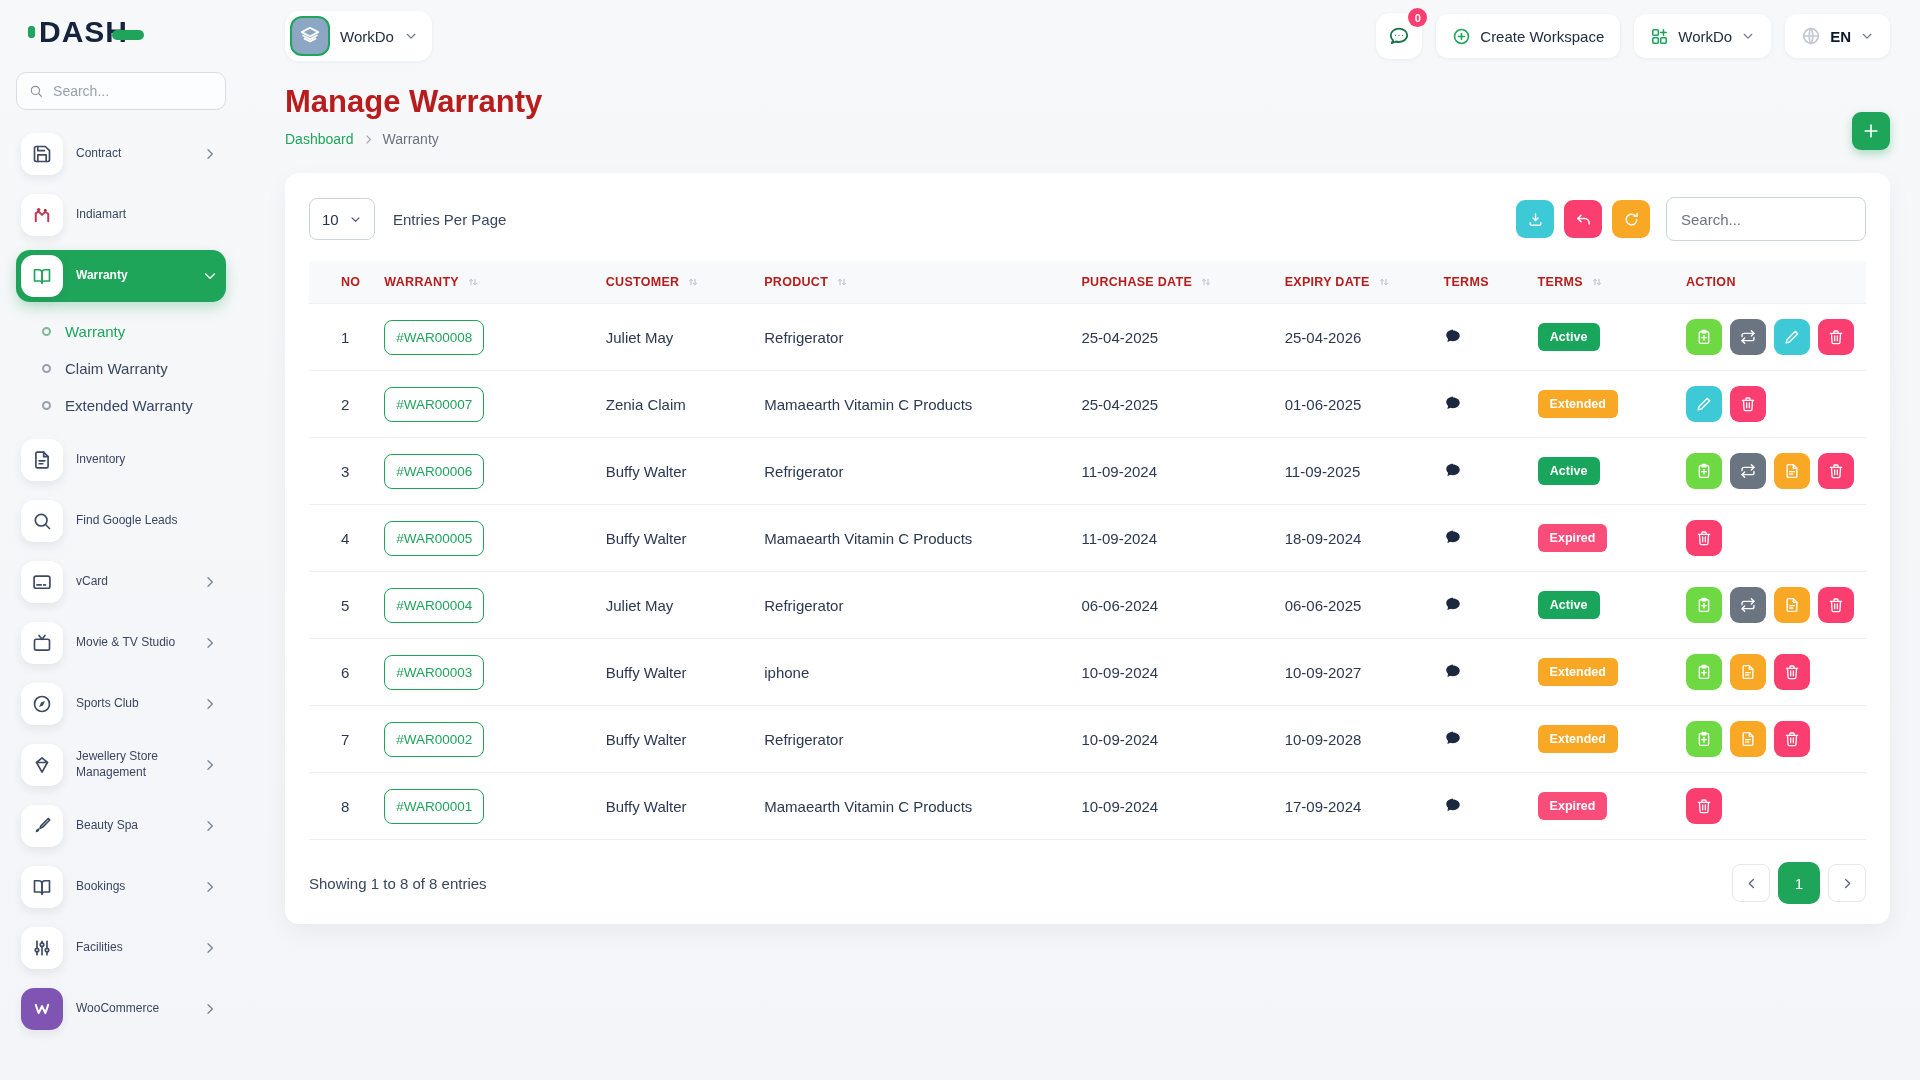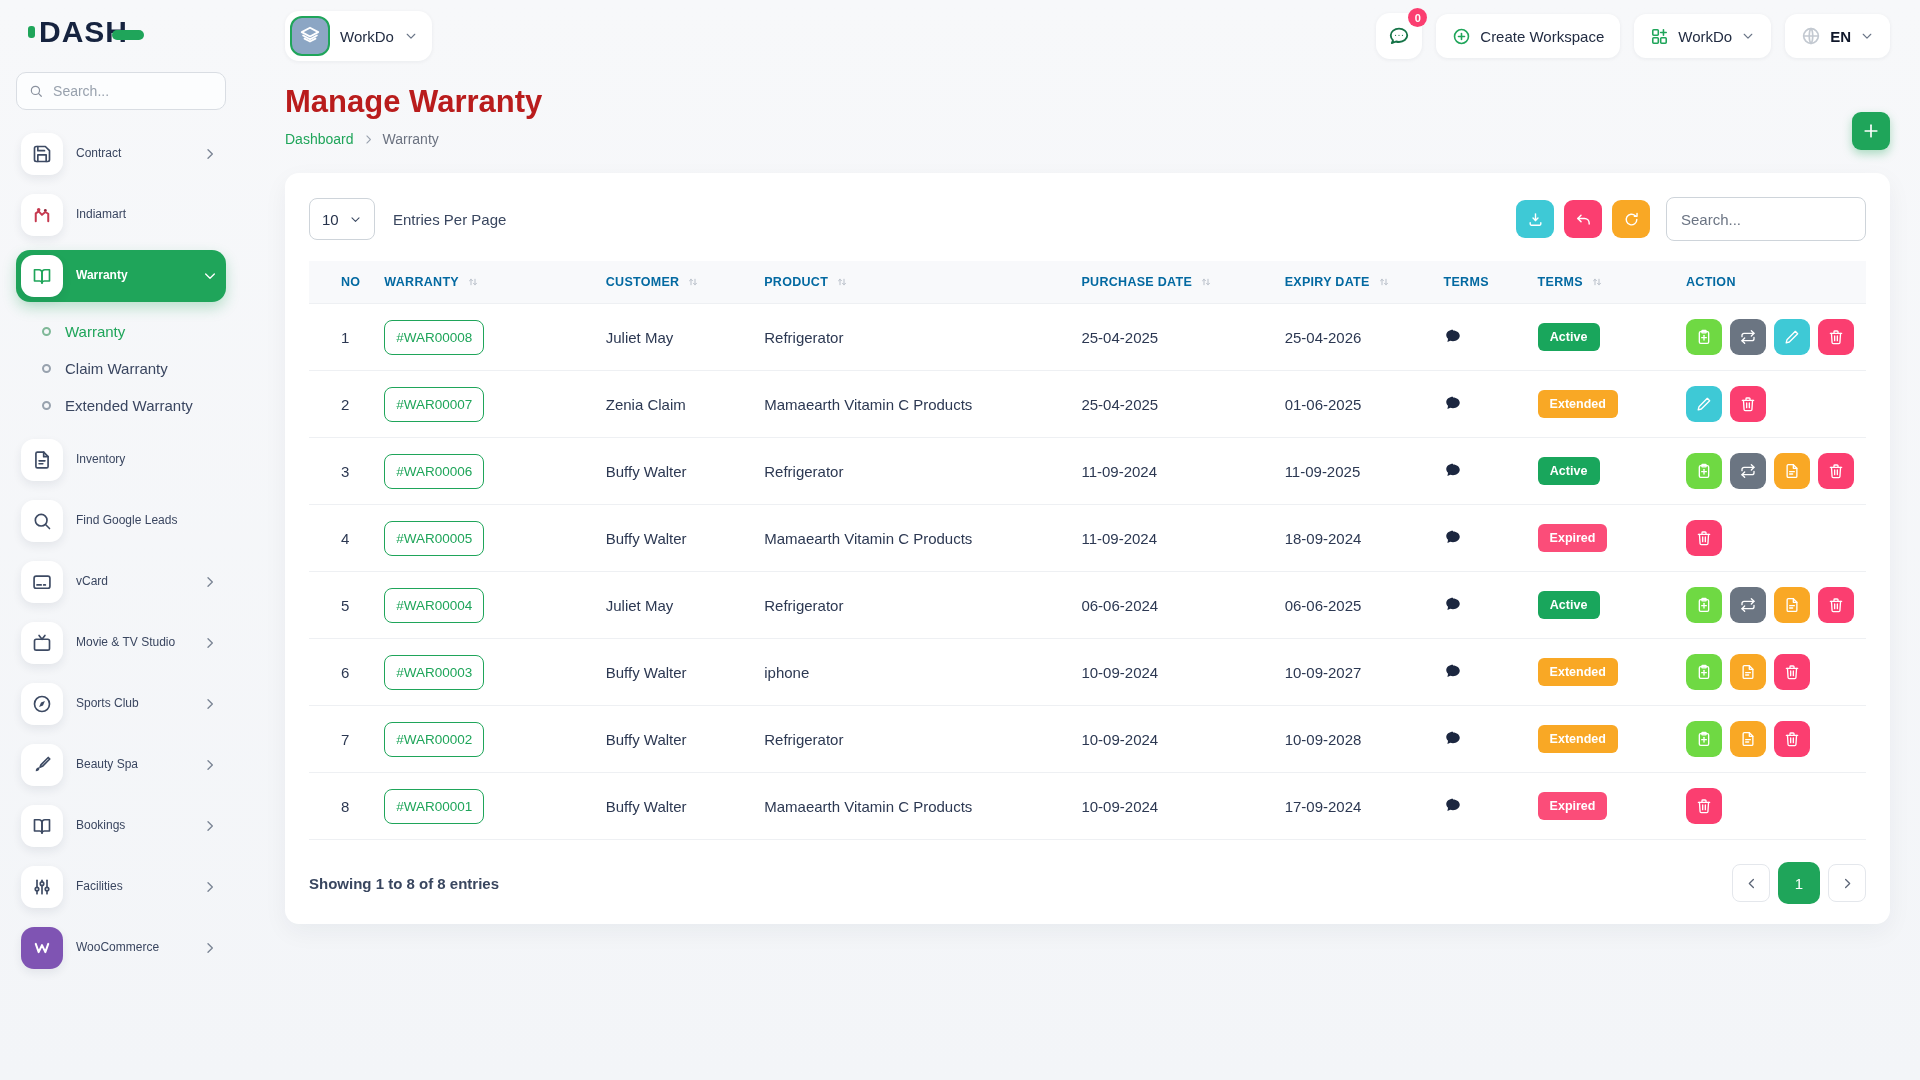--- a/index.html
+++ b/index.html
@@ -86,7 +86,7 @@
   .tbl-search::placeholder { color:#6b7483; }
 
   table { width:100%; border-collapse:collapse; margin-top:20px; }
-  thead th { background:#f8f9fb; text-align:left; font-size:12.5px; font-weight:700; color:#0369a1;
+  thead th { background:#f8f9fb; text-align:left; font-size:12.5px; font-weight:700; color:#b91c1c;
     letter-spacing:.3px; padding:14px 12px; white-space:nowrap; }
   th:first-child, td:first-child { padding-left:32px; }
   .th-wrap { display:inline-flex; align-items:center; }

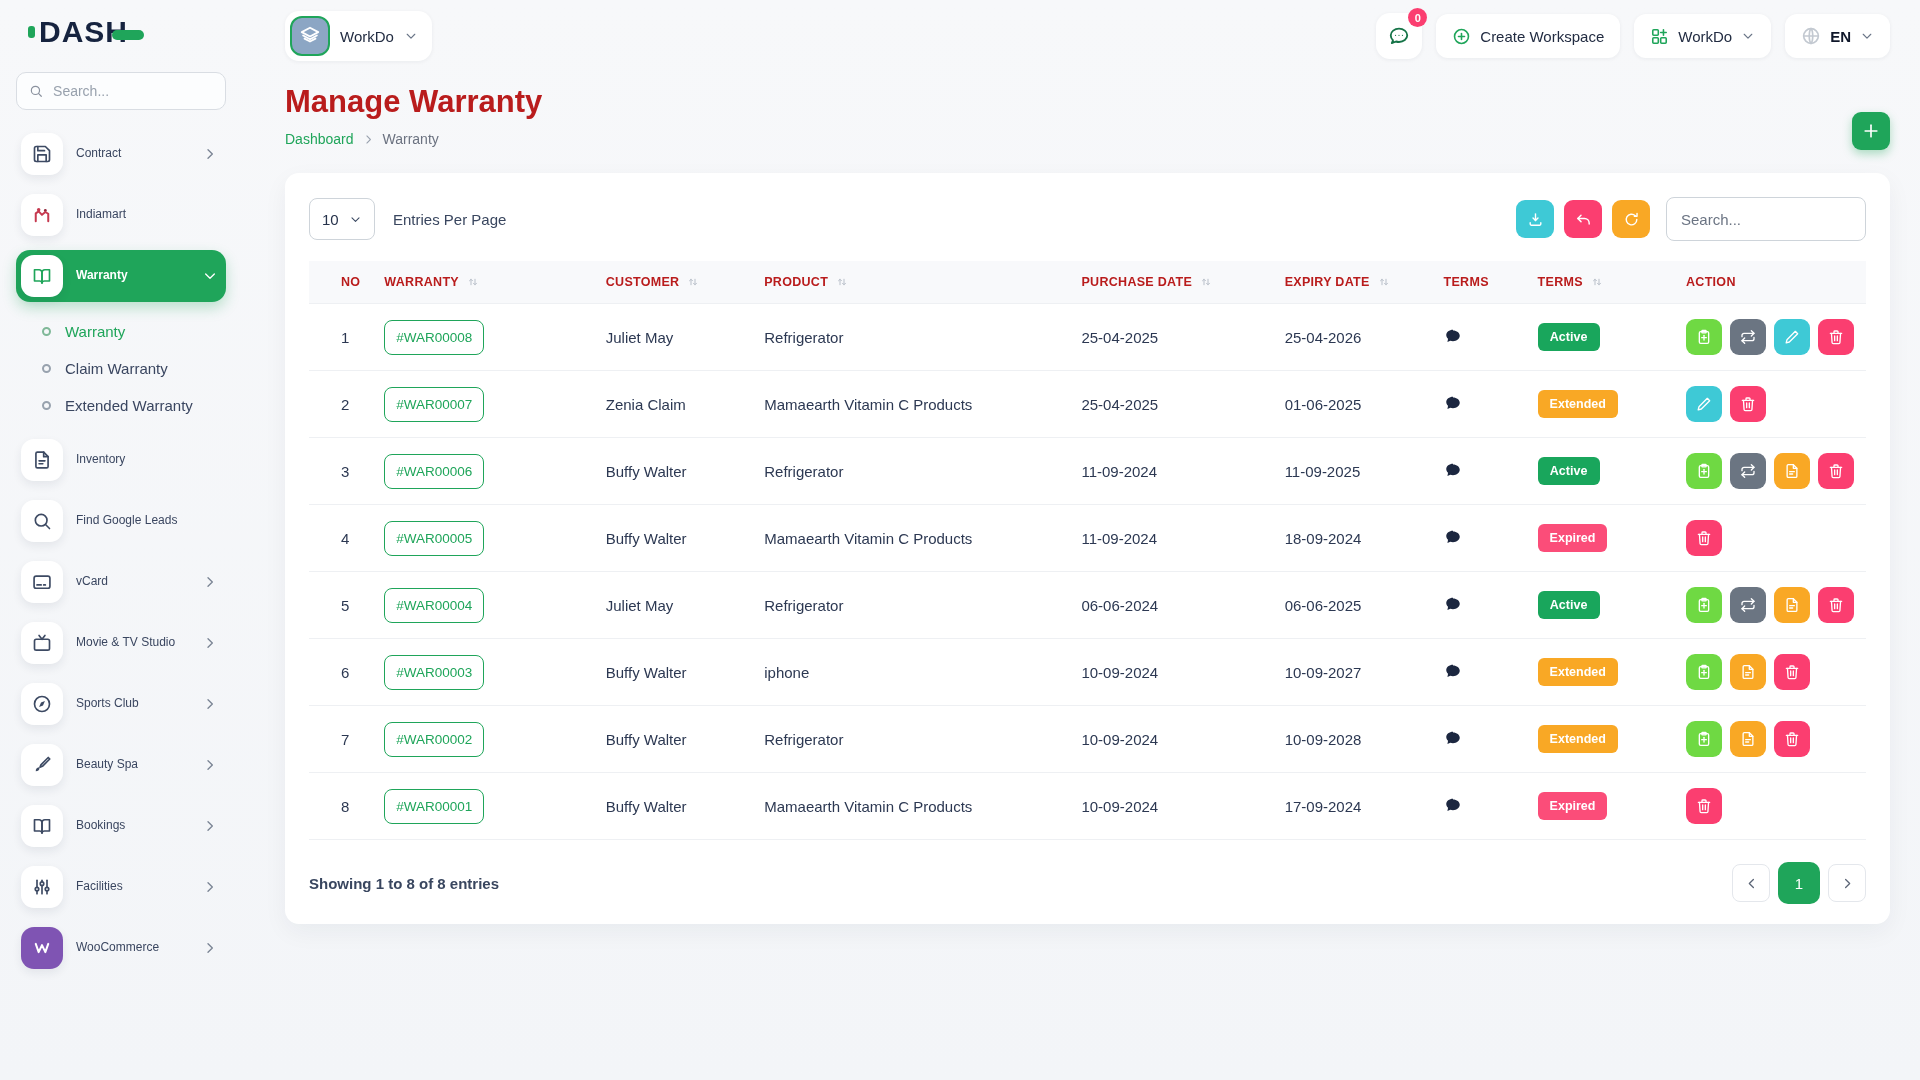--- a/index.html
+++ b/index.html
@@ -262,6 +262,22 @@
             </span>
           </span>
           <span class="nav-label">Sports Club</span>
+          <span class="chev" data-icon="chevron-right">
+            <svg viewBox="0 0 24 24" fill="none" stroke="currentColor" stroke-width="2" stroke-linecap="round" stroke-linejoin="round" style="width:100%;height:100%;display:block">
+              <polyline points="9 5.5 15.5 12 9 18.5"></polyline>
+            </svg>
+          </span>
+        </div>
+        <div class="nav-item">
+          <span class="icon-box">
+            <span class="sicon" data-icon="gem">
+              <svg viewBox="0 0 24 24" fill="none" stroke="currentColor" stroke-width="2" stroke-linecap="round" stroke-linejoin="round" style="width:100%;height:100%;display:block">
+                <path d="M12 3.5 18.5 9 12 20.5 5.5 9z"></path>
+                <line x1="5.5" y1="9" x2="18.5" y2="9"></line>
+              </svg>
+            </span>
+          </span>
+          <span class="nav-label">Jewellery Store Management</span>
           <span class="chev" data-icon="chevron-right">
             <svg viewBox="0 0 24 24" fill="none" stroke="currentColor" stroke-width="2" stroke-linecap="round" stroke-linejoin="round" style="width:100%;height:100%;display:block">
               <polyline points="9 5.5 15.5 12 9 18.5"></polyline>

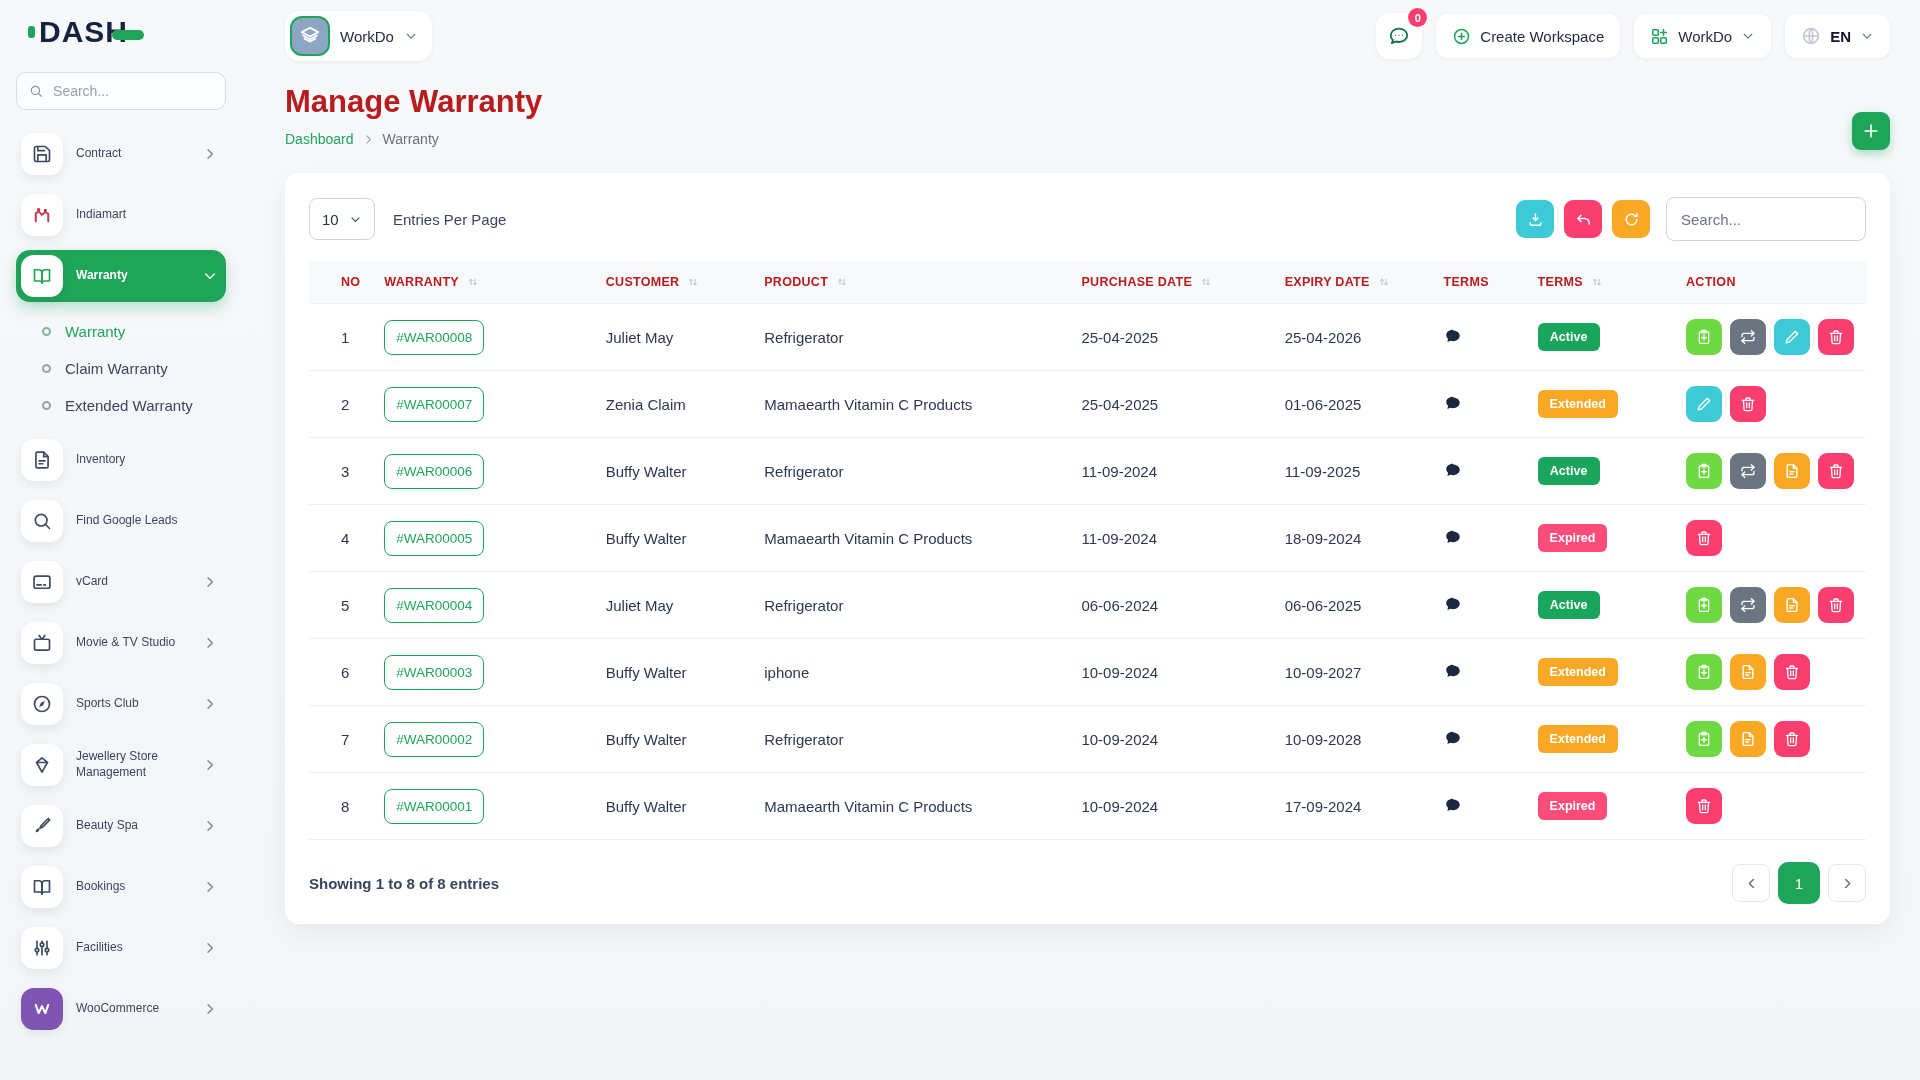--- a/index.html
+++ b/index.html
@@ -105,7 +105,7 @@
   .act-ic { width:16px; height:16px; color:#fff; }
 
   .card-footer { margin-top:22px; display:flex; align-items:center; }
-  .summary { font-size:15px; color:#39465f;font-weight:bold; }
+  .summary { font-size:15px; color:#39465f; }
   .pag { margin-left:auto; display:flex; gap:8px; align-items:center; }
   .pag-btn { width:38px; height:38px; border:1px solid #e4e7ec; background:#fff; border-radius:8px;
     display:flex; align-items:center; justify-content:center; cursor:pointer; }

